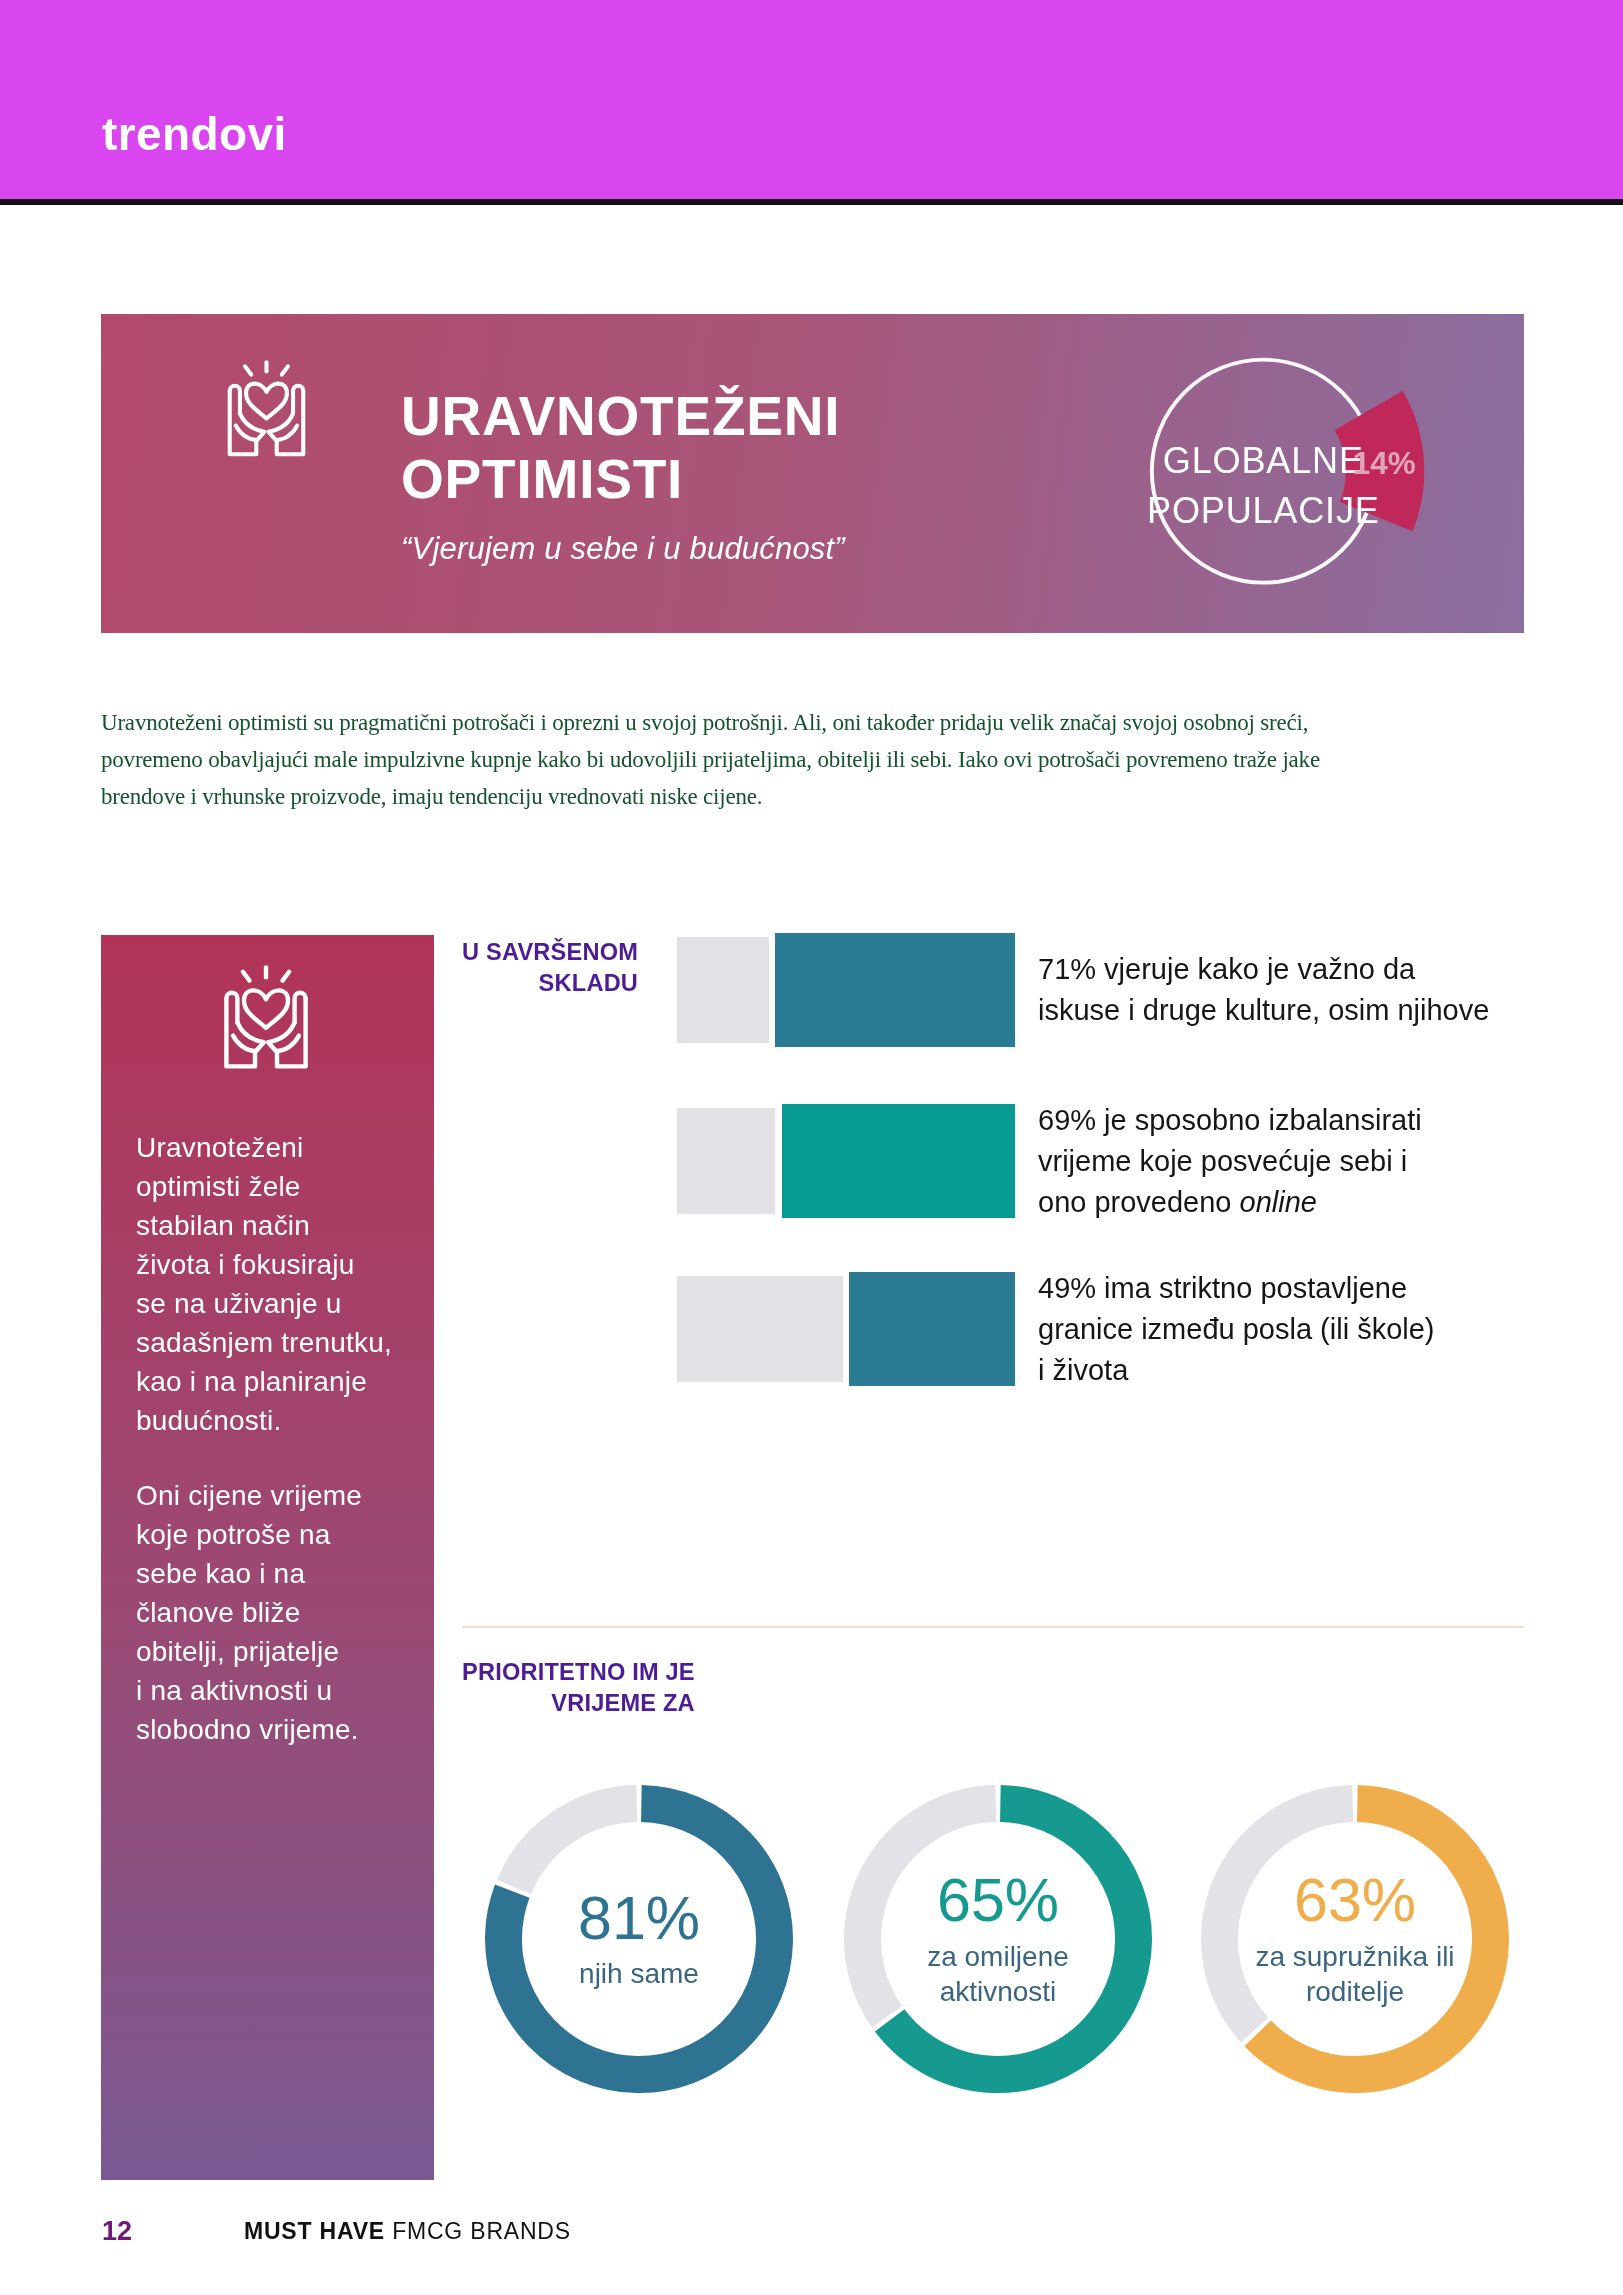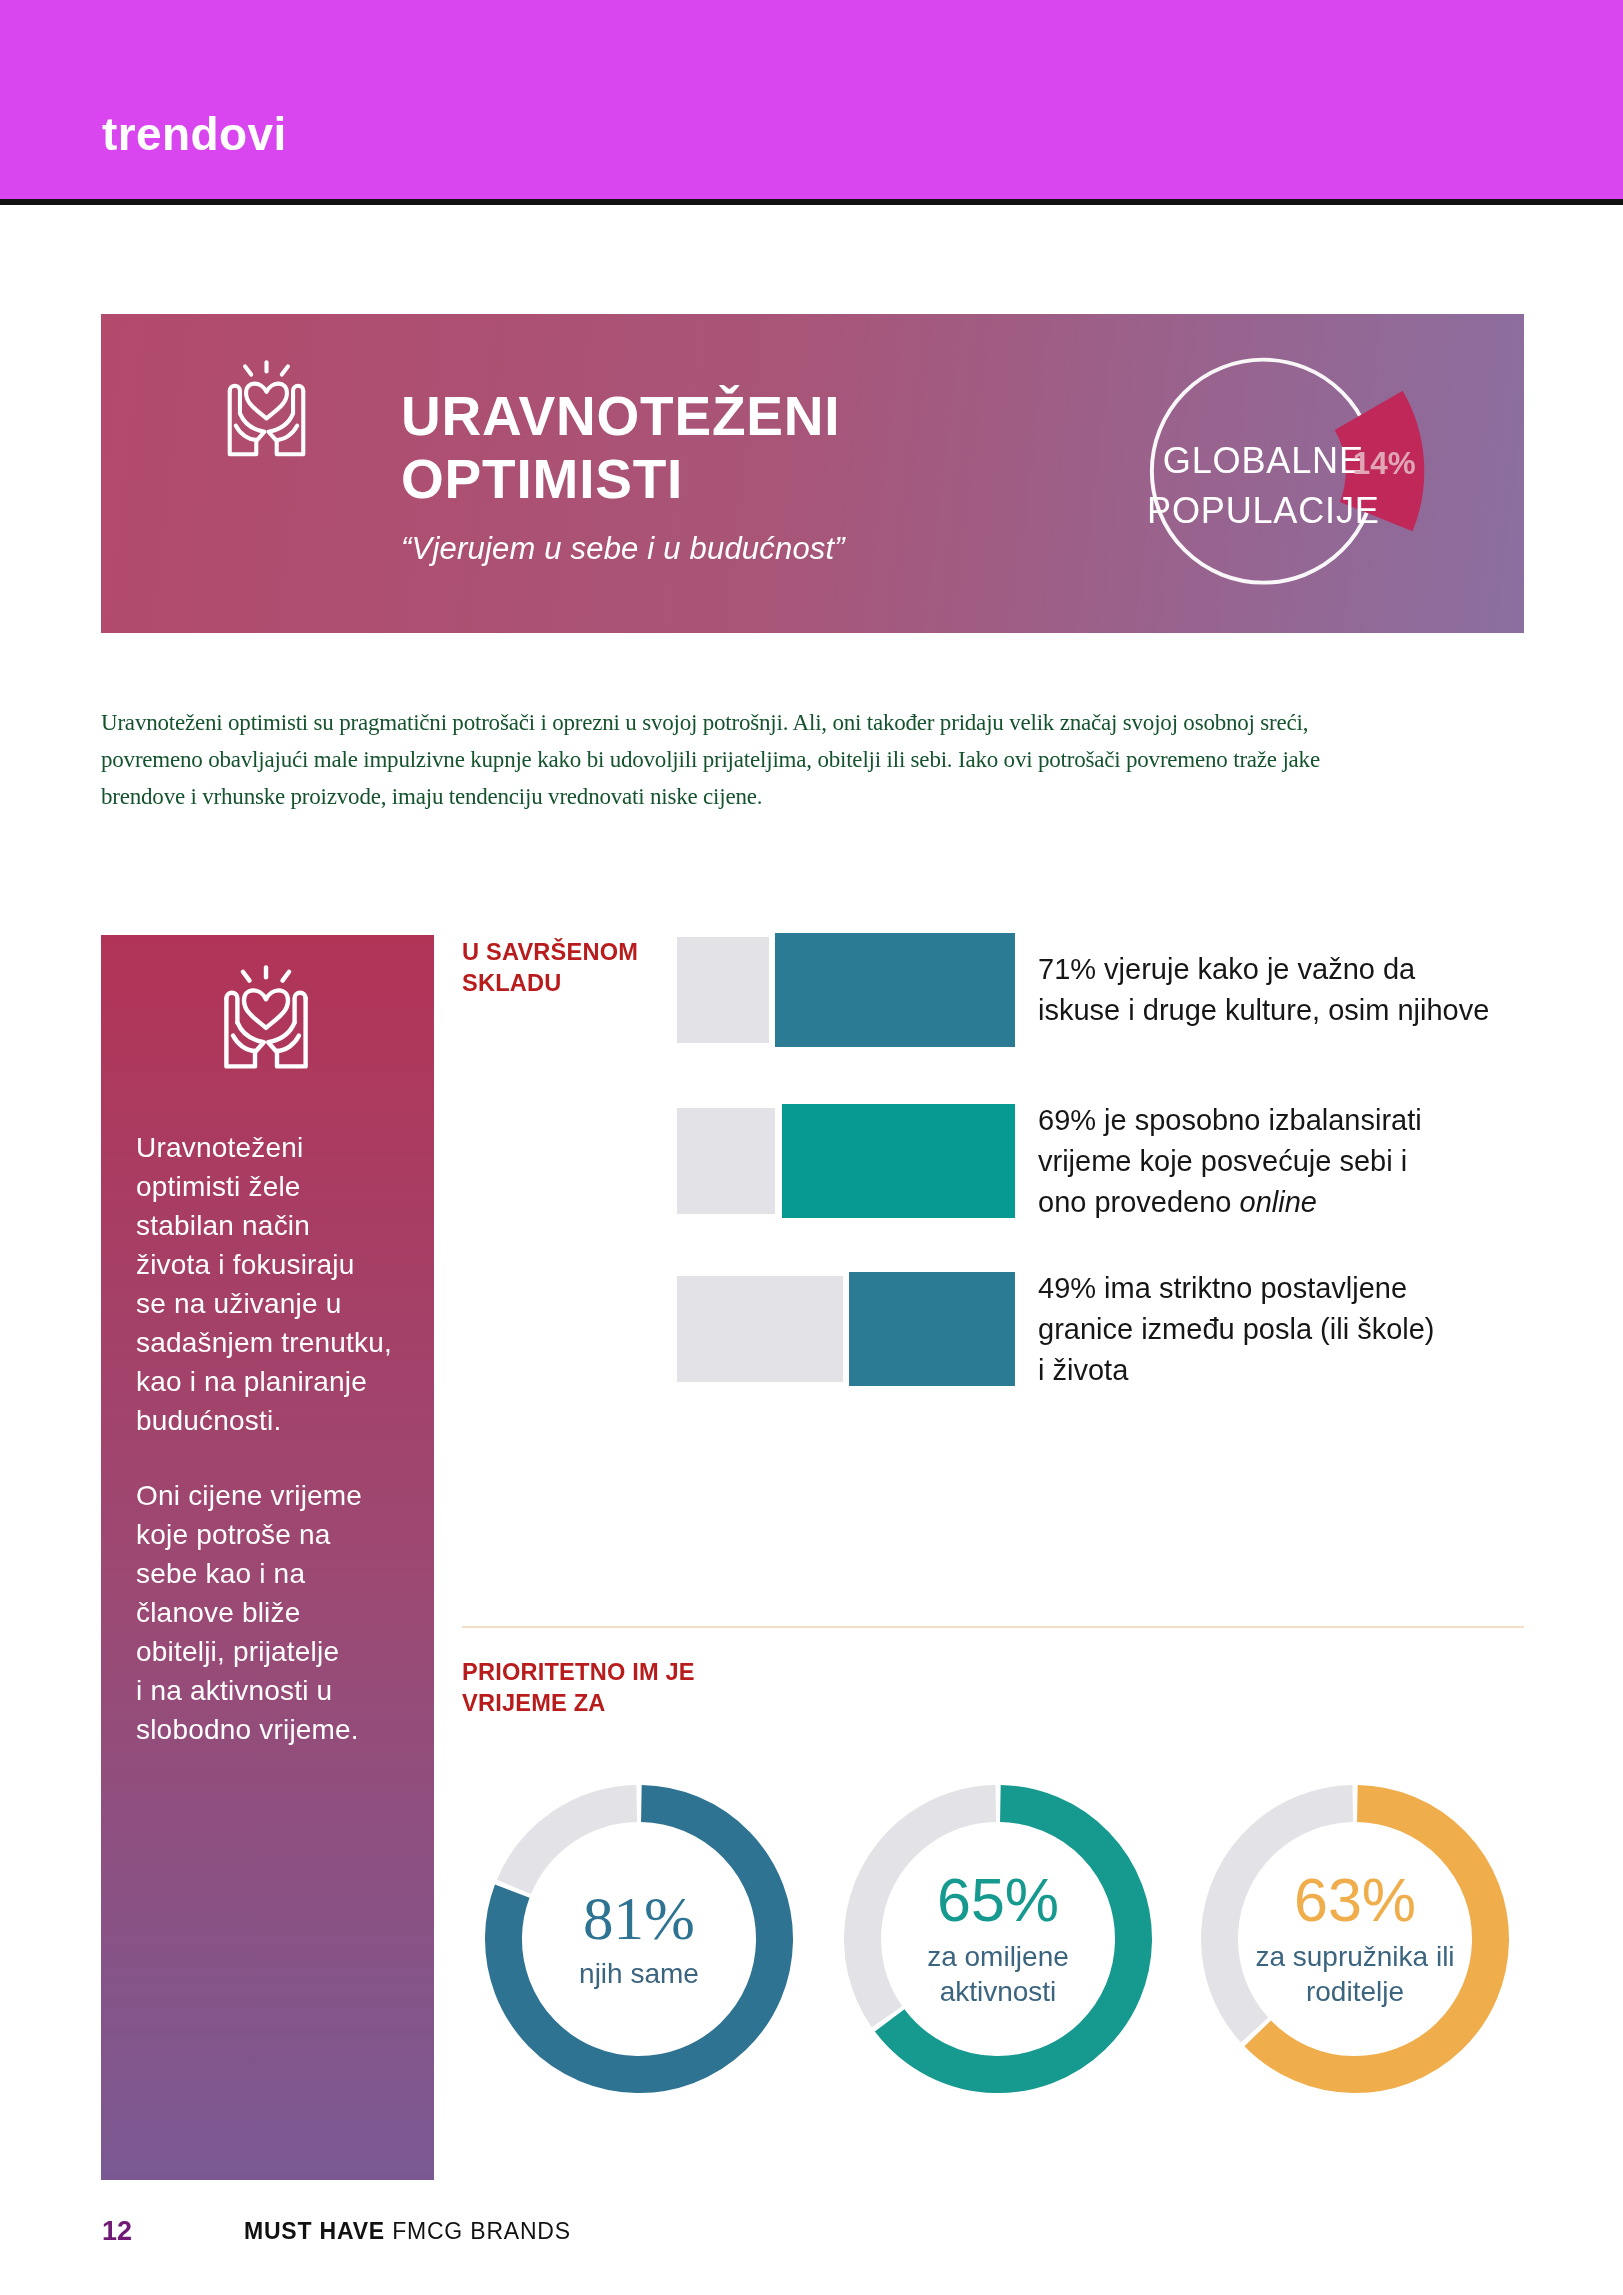--- a/index.html
+++ b/index.html
@@ -36,7 +36,7 @@
   
   .content{position:absolute;left:462px;top:935px;width:1062px;height:1162px;}
   .sec-heading{position:absolute;margin:0;font-size:23.6px;line-height:31px;font-weight:bold;
-               color:#b91c1c;white-space:pre-line;letter-spacing:0.2px;}
+               color:#4c1d95;white-space:pre-line;letter-spacing:0.2px;text-align:right;}
   #heading-balance{left:0;top:1.6px;}
   .divider{position:absolute;left:0;top:691px;width:1062px;height:2.4px;background:#f6ddc5;}
   #heading-priority{left:0;top:722px;}

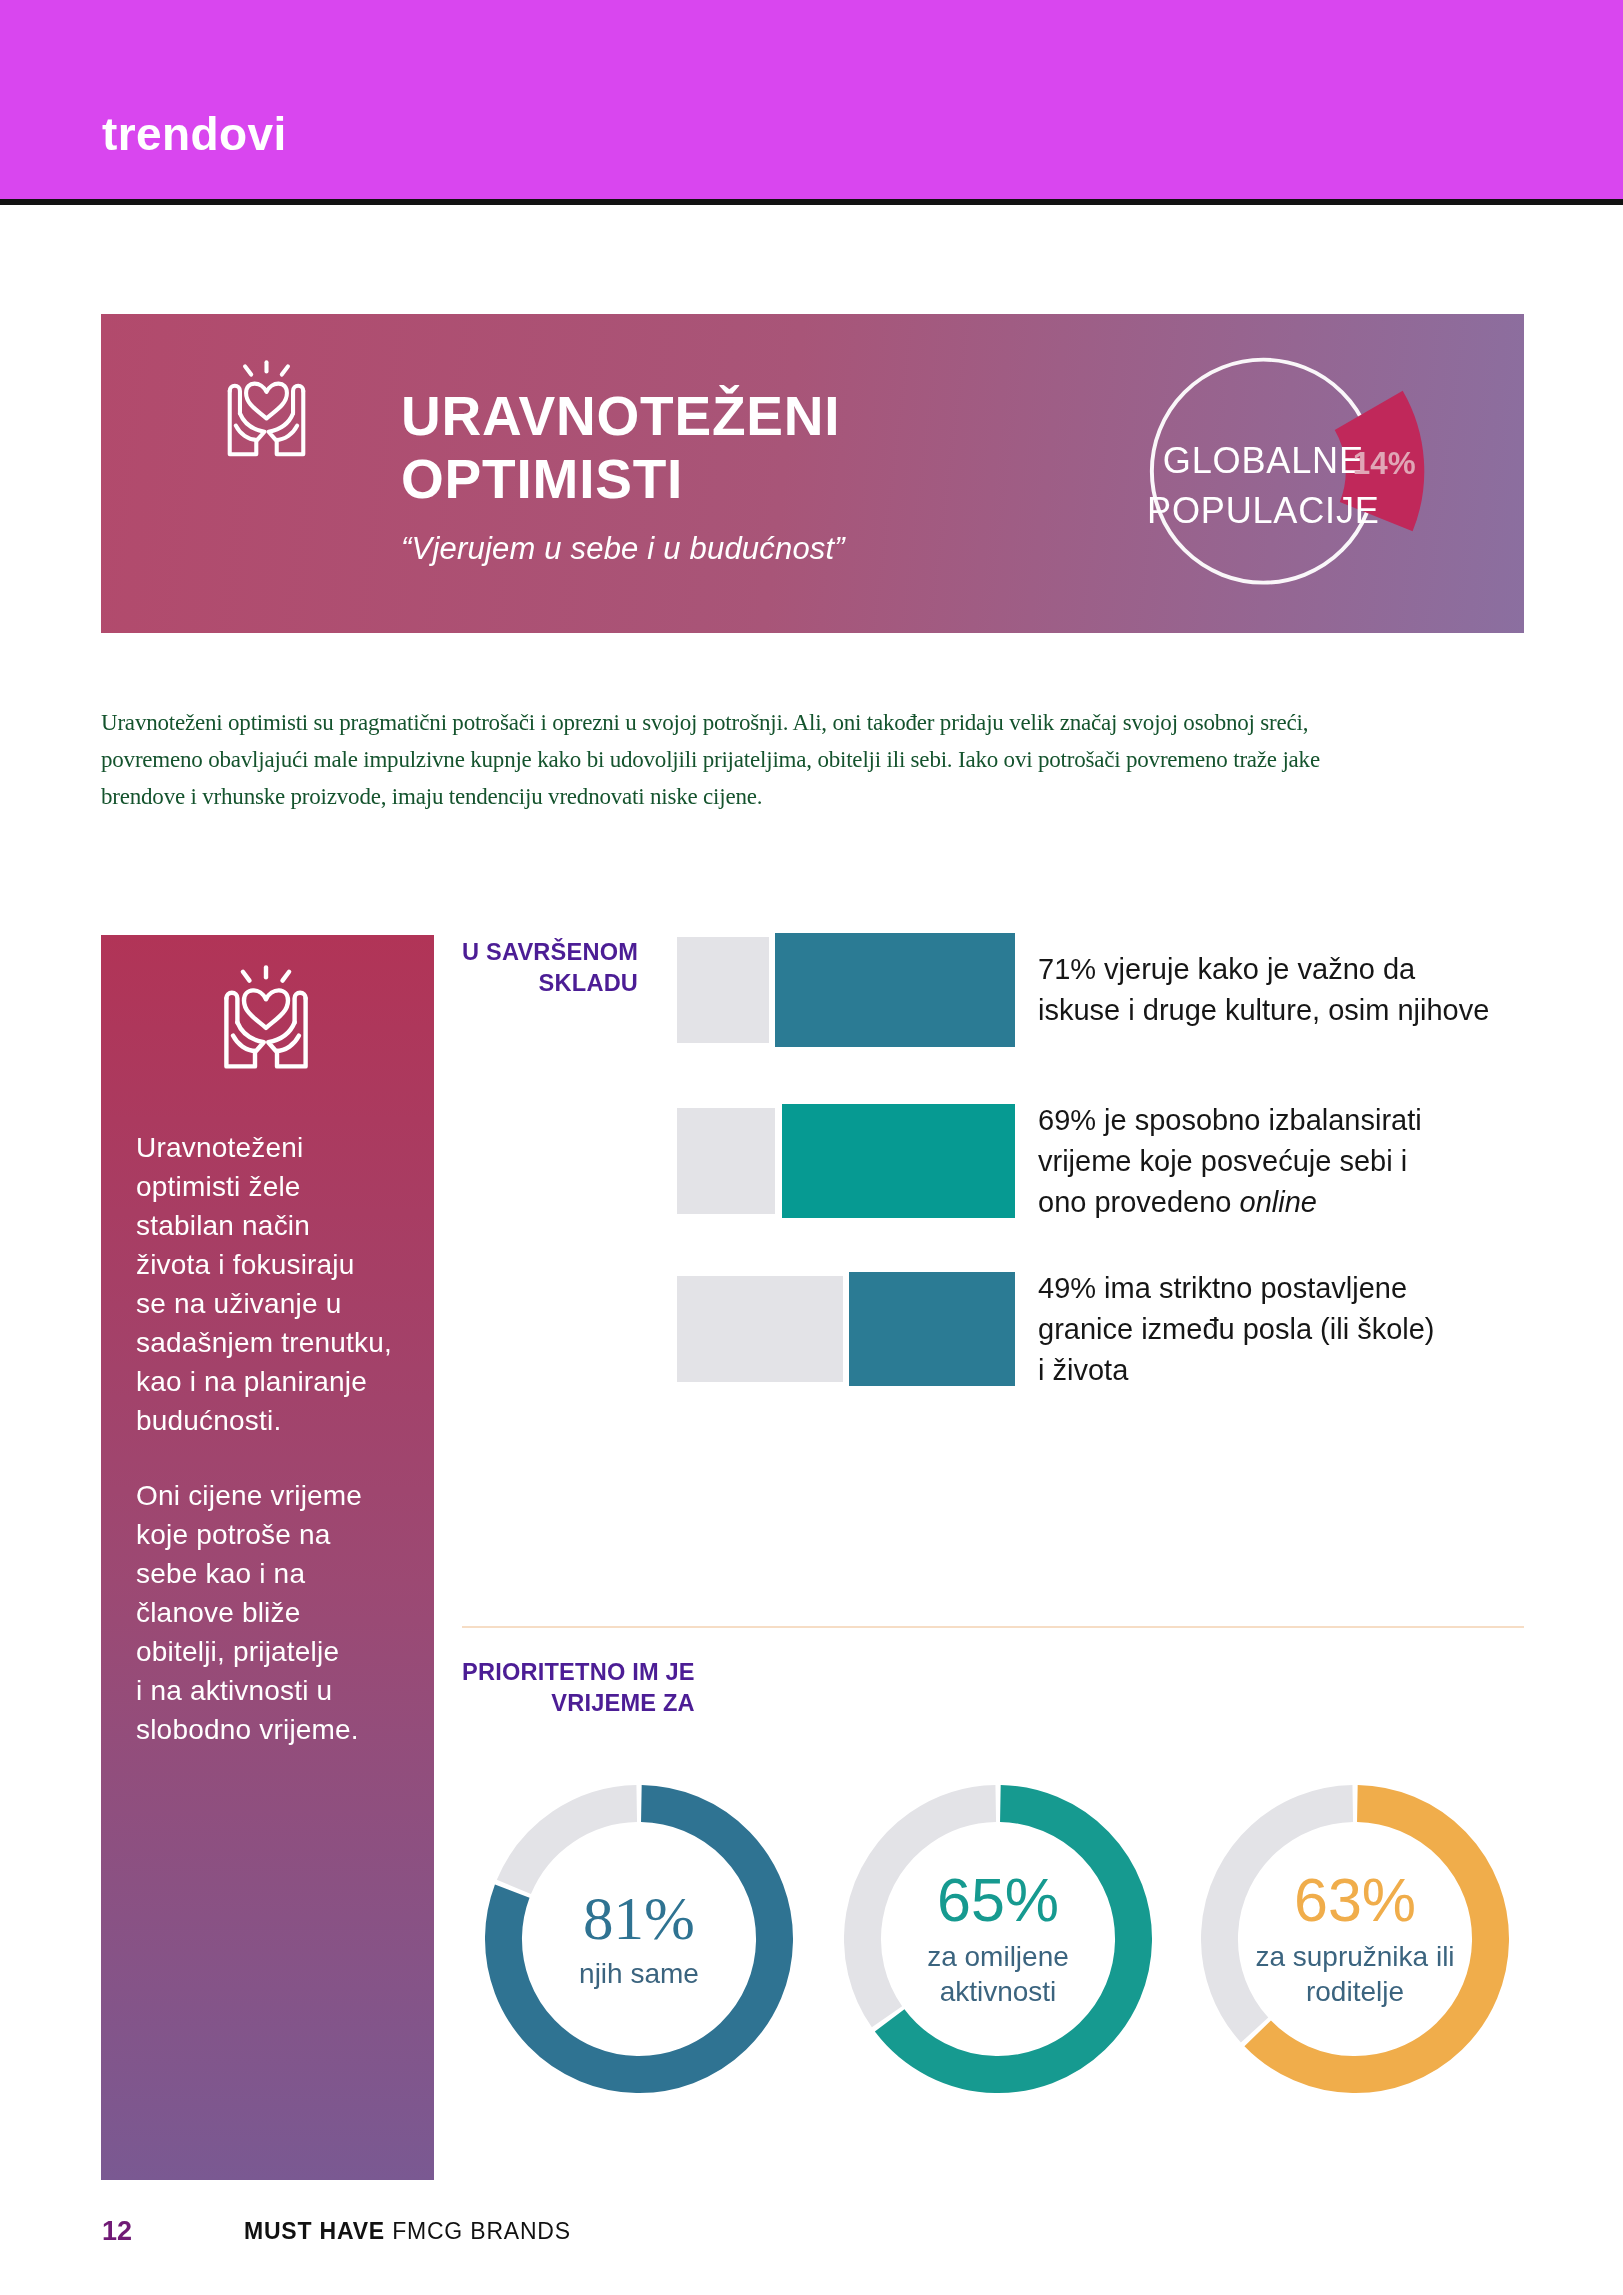--- a/index.html
+++ b/index.html
@@ -184,7 +184,7 @@
         <circle class="donut-fg" cx="100" cy="100" r="88" stroke="#2f7392" stroke-dasharray="444.7936692122509 552.9203070318035" transform="rotate(-89 100 100)"></circle>
       </svg>
       <figcaption class="donut-center">
-        <div class="donut-pct" style="color: rgb(47, 115, 146); font-family: Liberation Serif, serif;">81%</div>
+        <div class="donut-pct" style="color: rgb(47, 115, 146);">81%</div>
         <div class="donut-label">njih same</div>
       </figcaption>
     </figure>

